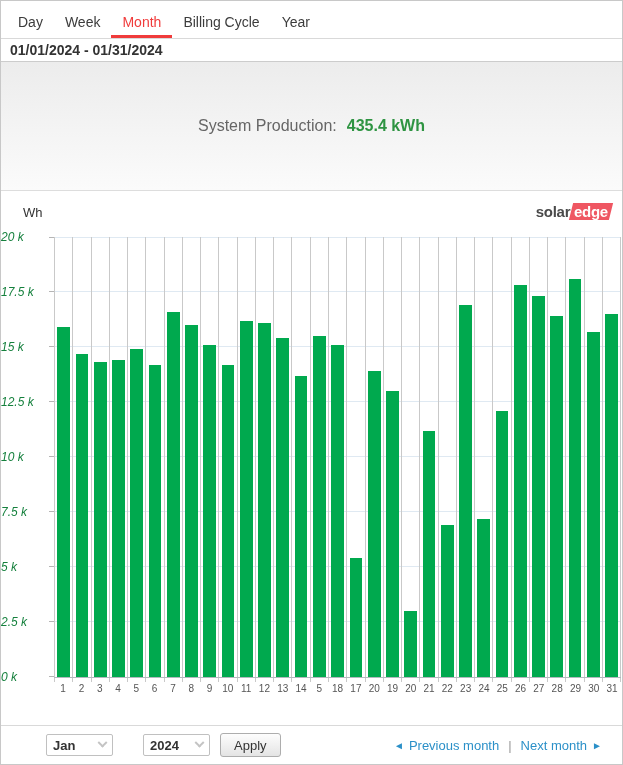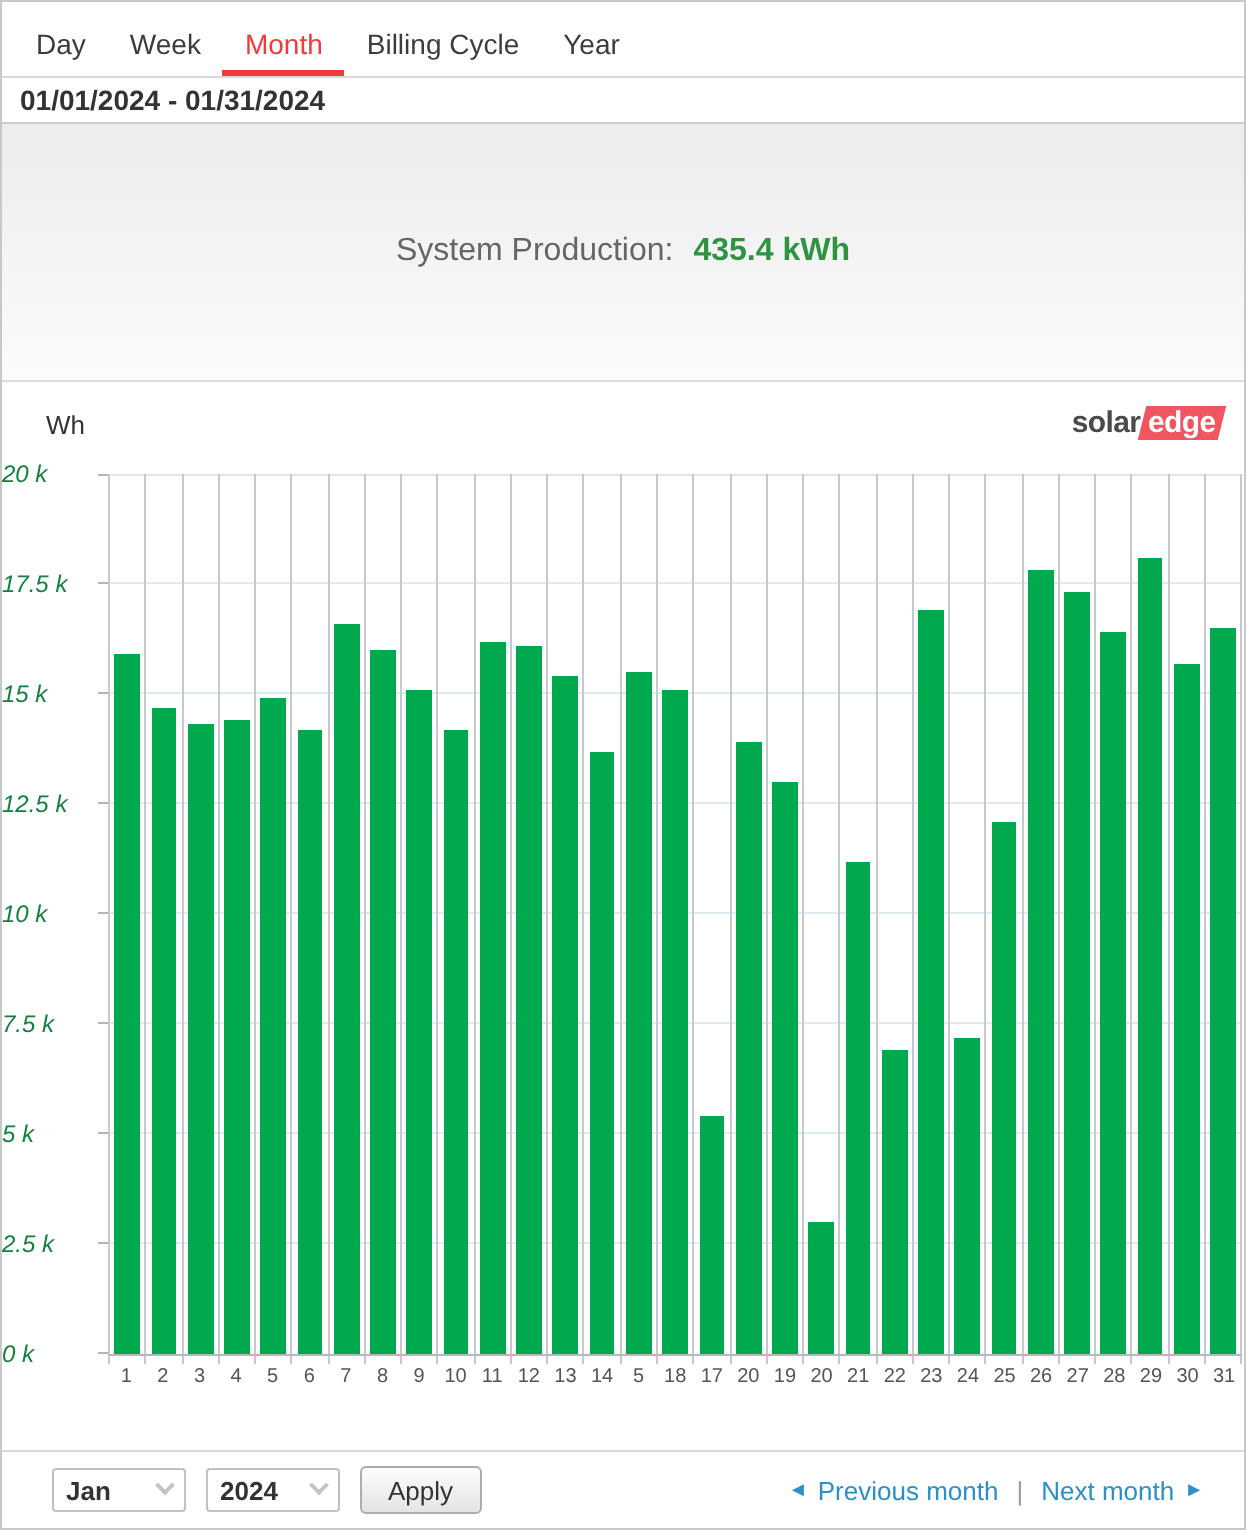--- a/index.html
+++ b/index.html
@@ -60,7 +60,7 @@
   .select {
     width:67px; height:22px; border:1px solid #c0c0c0; border-radius:2px; background:#fff;
     display:flex; align-items:center; justify-content:space-between; padding:0 6px;
-    font-size:13px; font-weight:bold; color:#333; margin-right:10px; cursor:pointer;
+    font-size:13px; font-weight:bold; color:#333; margin-right:10px; cursor:pointer;margin-left:20px;
   }
   .chevron {
     width:7px; height:7px; border-right:2px solid #c4c4c4; border-bottom:2px solid #c4c4c4;

